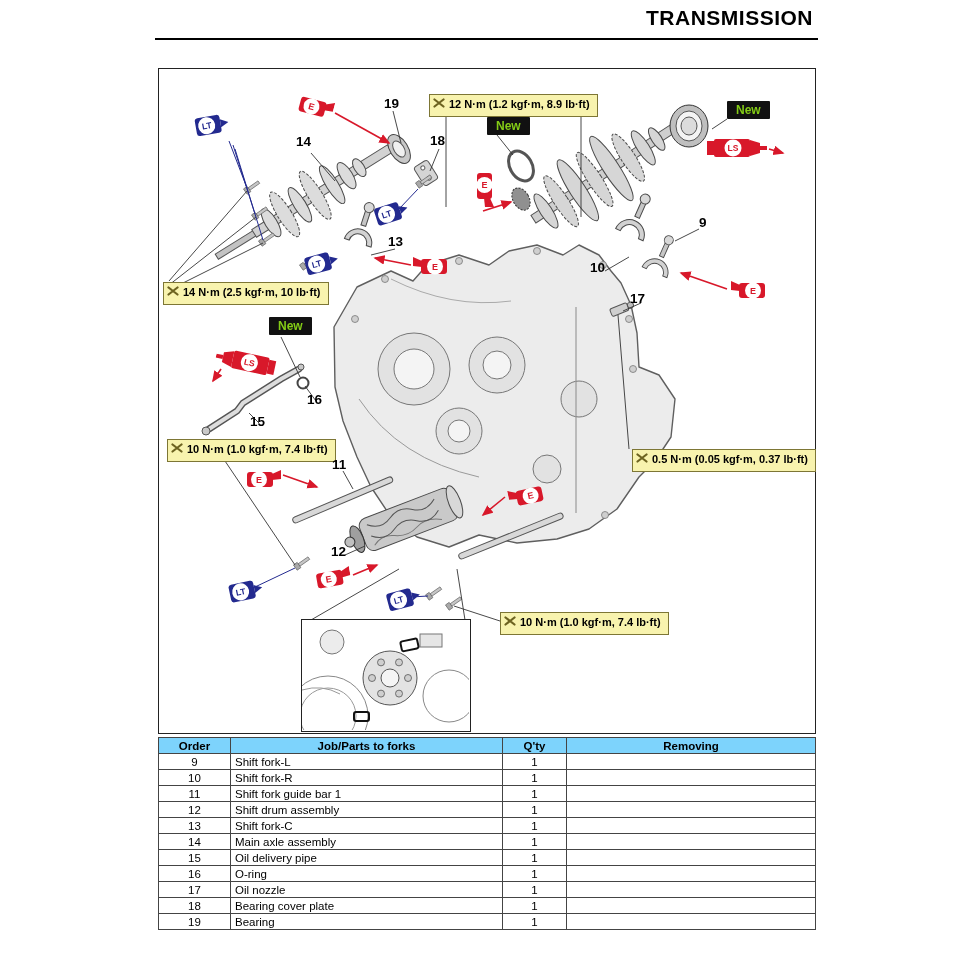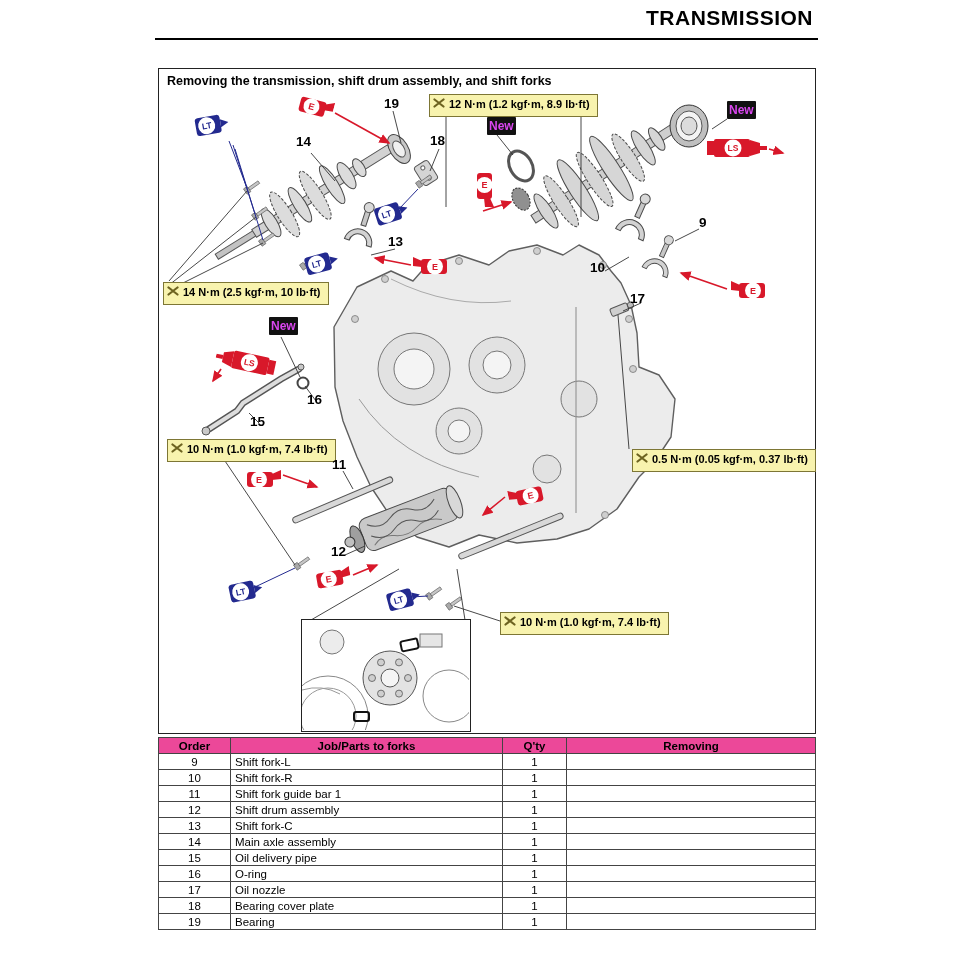--- a/index.html
+++ b/index.html
@@ -33,7 +33,6 @@
   <div class="header-rule"></div>
 
   <div class="diagram-box">
-    <div class="diagram-title">Removing the transmission, shift drum assembly, and shift forks</div>
 
     <svg class="art" width="658" height="666" viewBox="0 0 658 666">
       <defs>

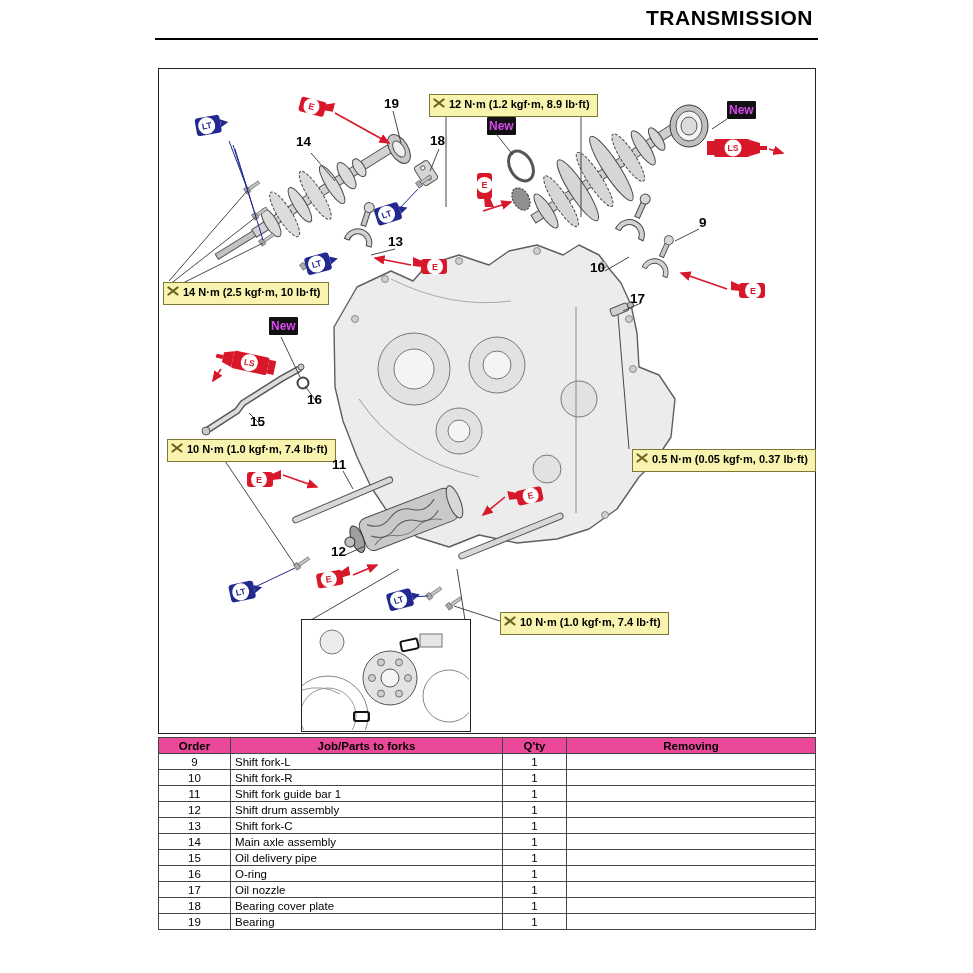--- a/index.html
+++ b/index.html
@@ -14,8 +14,8 @@
   .callout{position:absolute;display:flex;align-items:center;gap:4px;background:#f8f3ae;
            border:1px solid #7d7635;padding:2px 7px 4px 3px;font-size:11px;font-weight:bold;
            white-space:nowrap;line-height:13px;z-index:5;}
-  .newbadge{position:absolute;background:#111;color:#d946ef;font-weight:bold;font-size:12px;
-            padding:2px 2px;z-index:5;border-radius:1px;}
+  .newbadge{position:absolute;background:#111;color:#84cc16;font-weight:bold;font-size:12px;
+            padding:2px 9px;z-index:5;border-radius:1px;}
   .pnum{position:absolute;font-size:13.5px;font-weight:bold;z-index:5;}
   .licon{position:absolute;z-index:4;}
   .parts-table{position:absolute;left:158px;top:737px;width:658px;border-collapse:collapse;

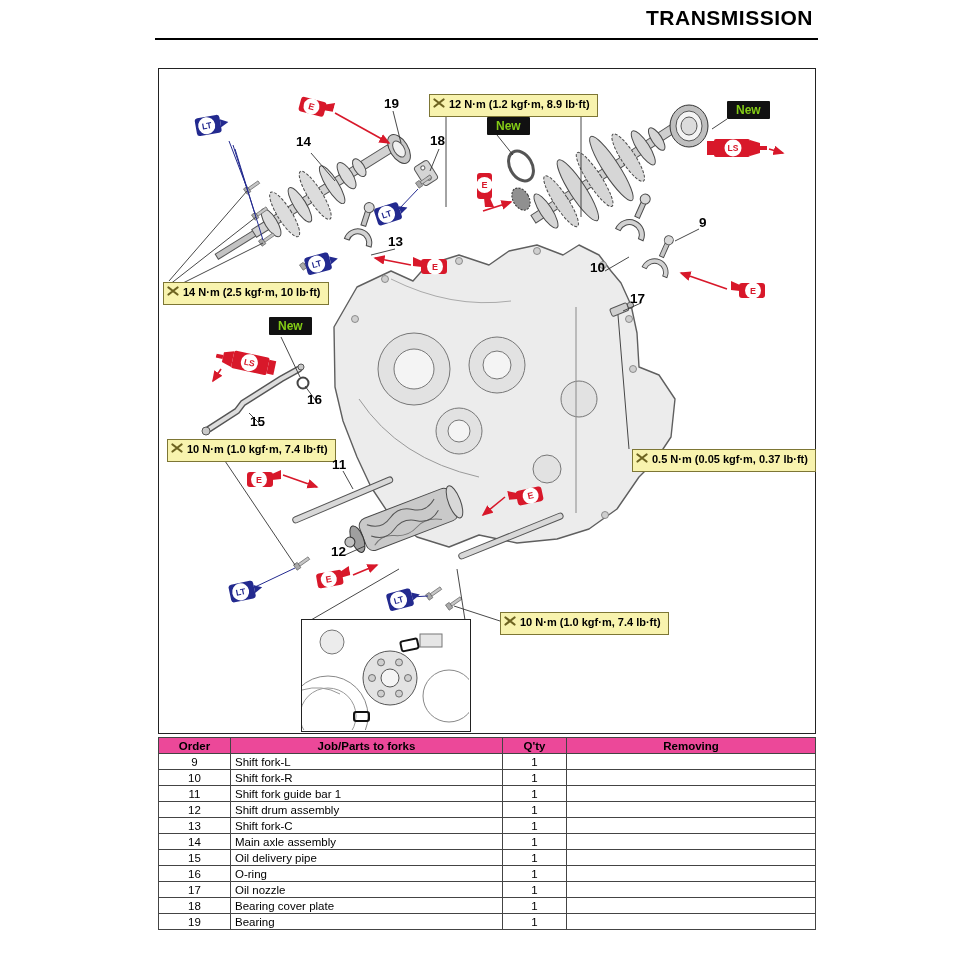--- a/index.html
+++ b/index.html
@@ -21,7 +21,7 @@
   .parts-table{position:absolute;left:158px;top:737px;width:658px;border-collapse:collapse;
                font-size:11.5px;table-layout:fixed;}
   .parts-table th,.parts-table td{border:1px solid #444;height:16px;padding:1px 4px;box-sizing:border-box;}
-  .parts-table th{background:#ec4899;font-weight:bold;text-align:center;}
+  .parts-table th{background:#7dd3fc;font-weight:bold;text-align:center;}
   .parts-table td.c{text-align:center;}
 </style>
 </head>

